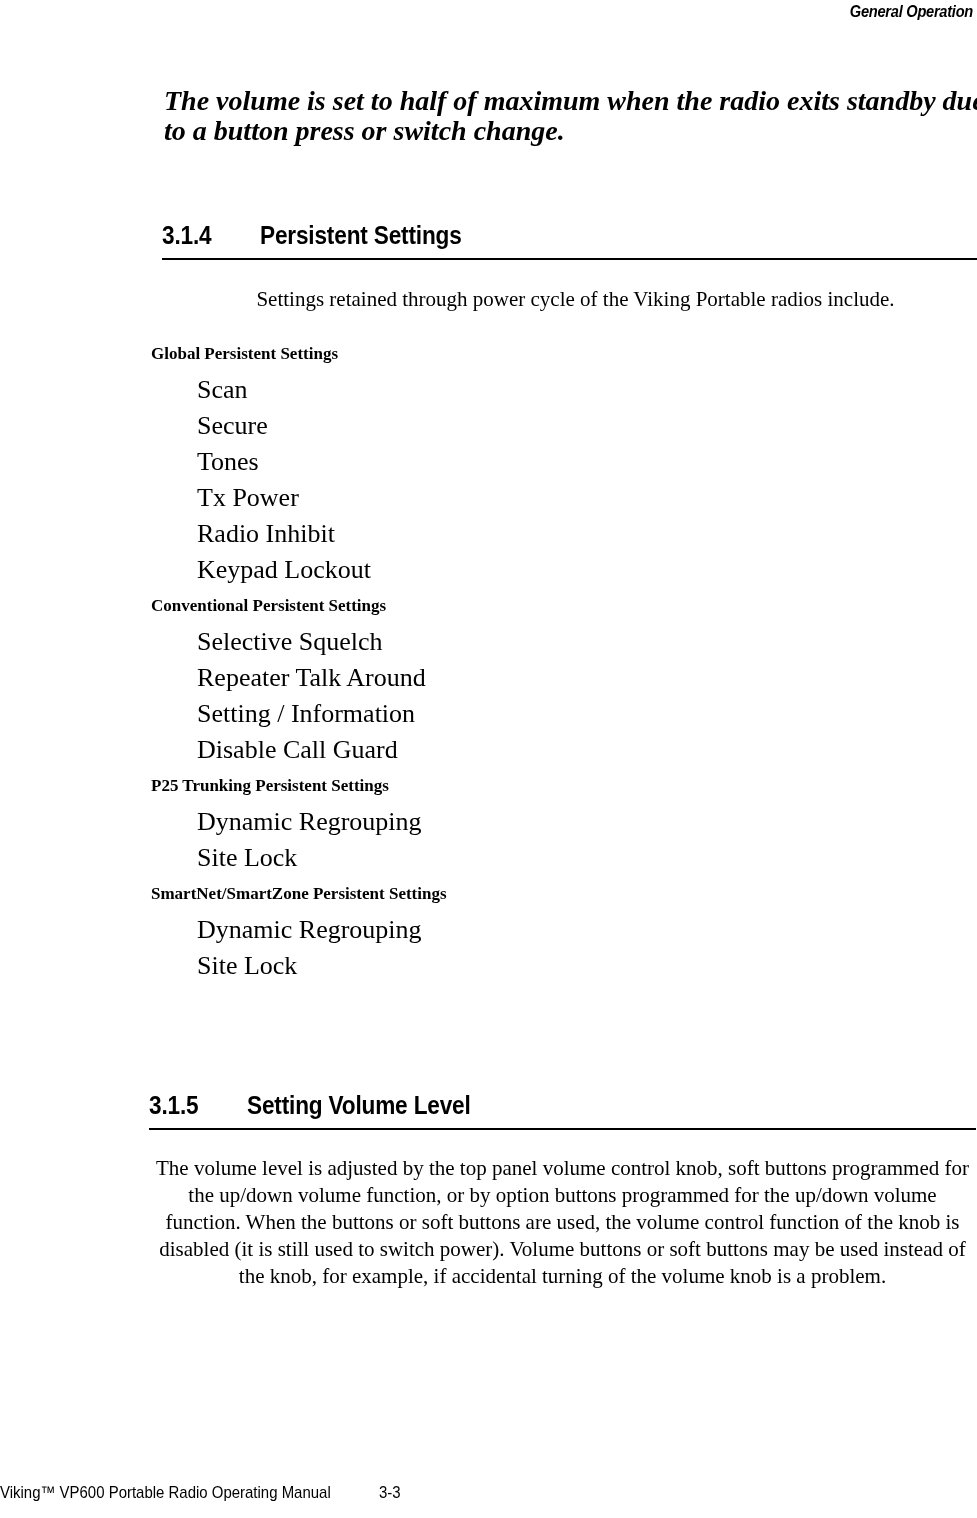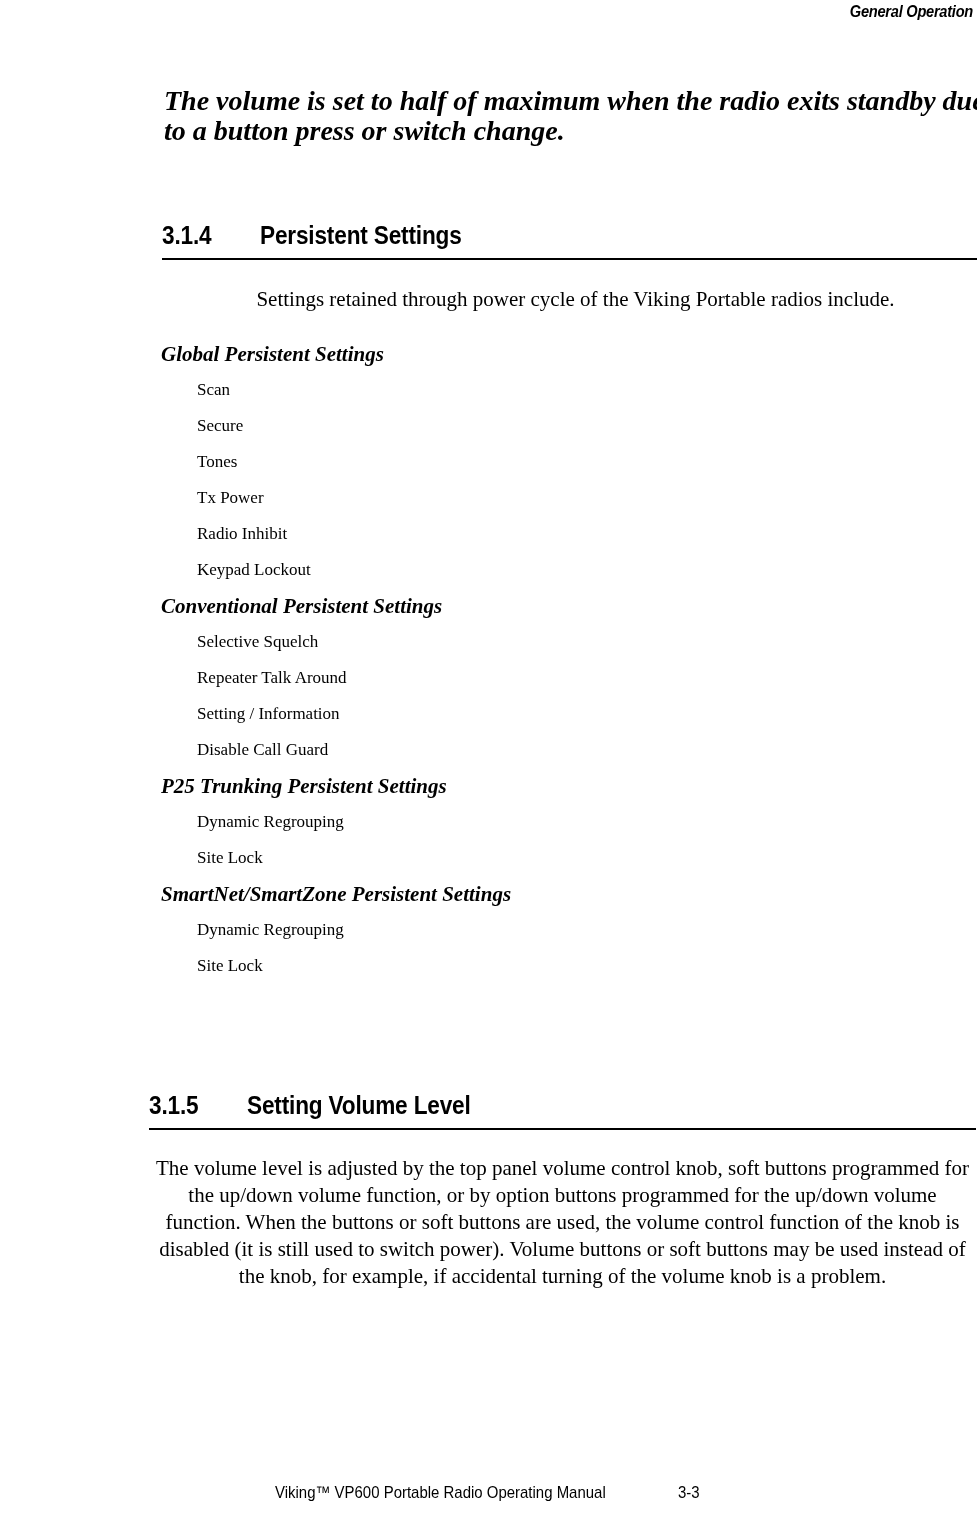--- a/index.html
+++ b/index.html
@@ -100,11 +100,10 @@
   }
   .group-title {
     font-weight: bold;
-    font-size: 21px;
+    font-size: 17px;
     line-height: 36px;
-    margin-left: 12px;
-    white-space: nowrap;
-    font-style: italic;
+    margin-left: 2px;
+    white-space: nowrap;
   }
   .group-item {
     font-size: 17px;

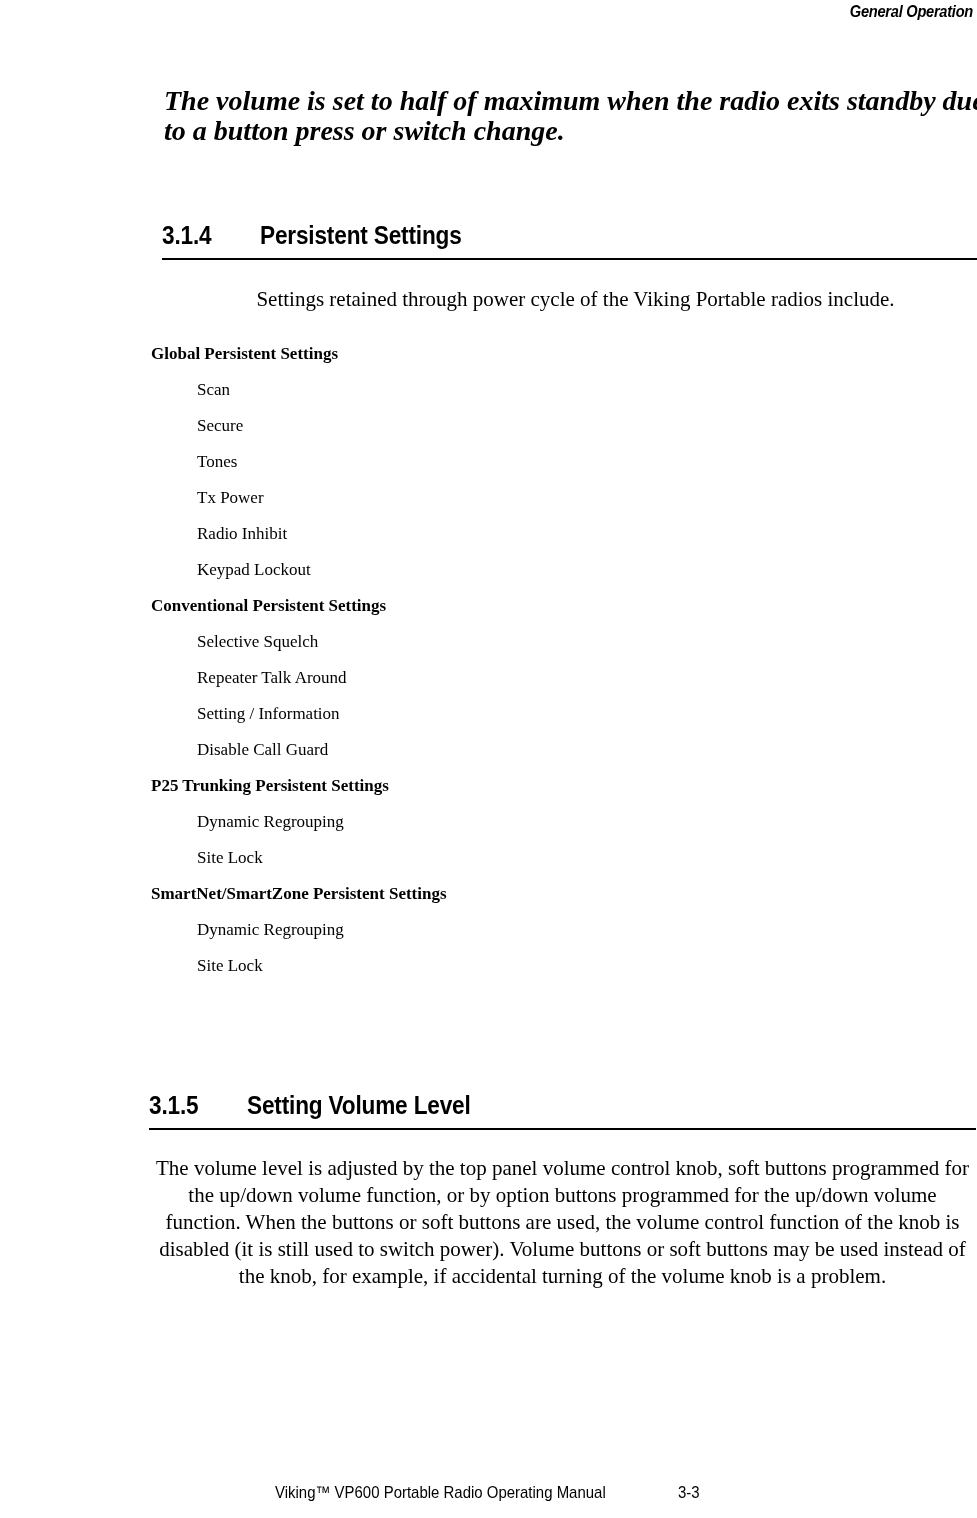--- a/index.html
+++ b/index.html
@@ -106,7 +106,7 @@
     white-space: nowrap;
   }
   .group-item {
-    font-size: 17px;
+    font-size: 26px;
     line-height: 36px;
     margin-left: 48px;
     white-space: nowrap;

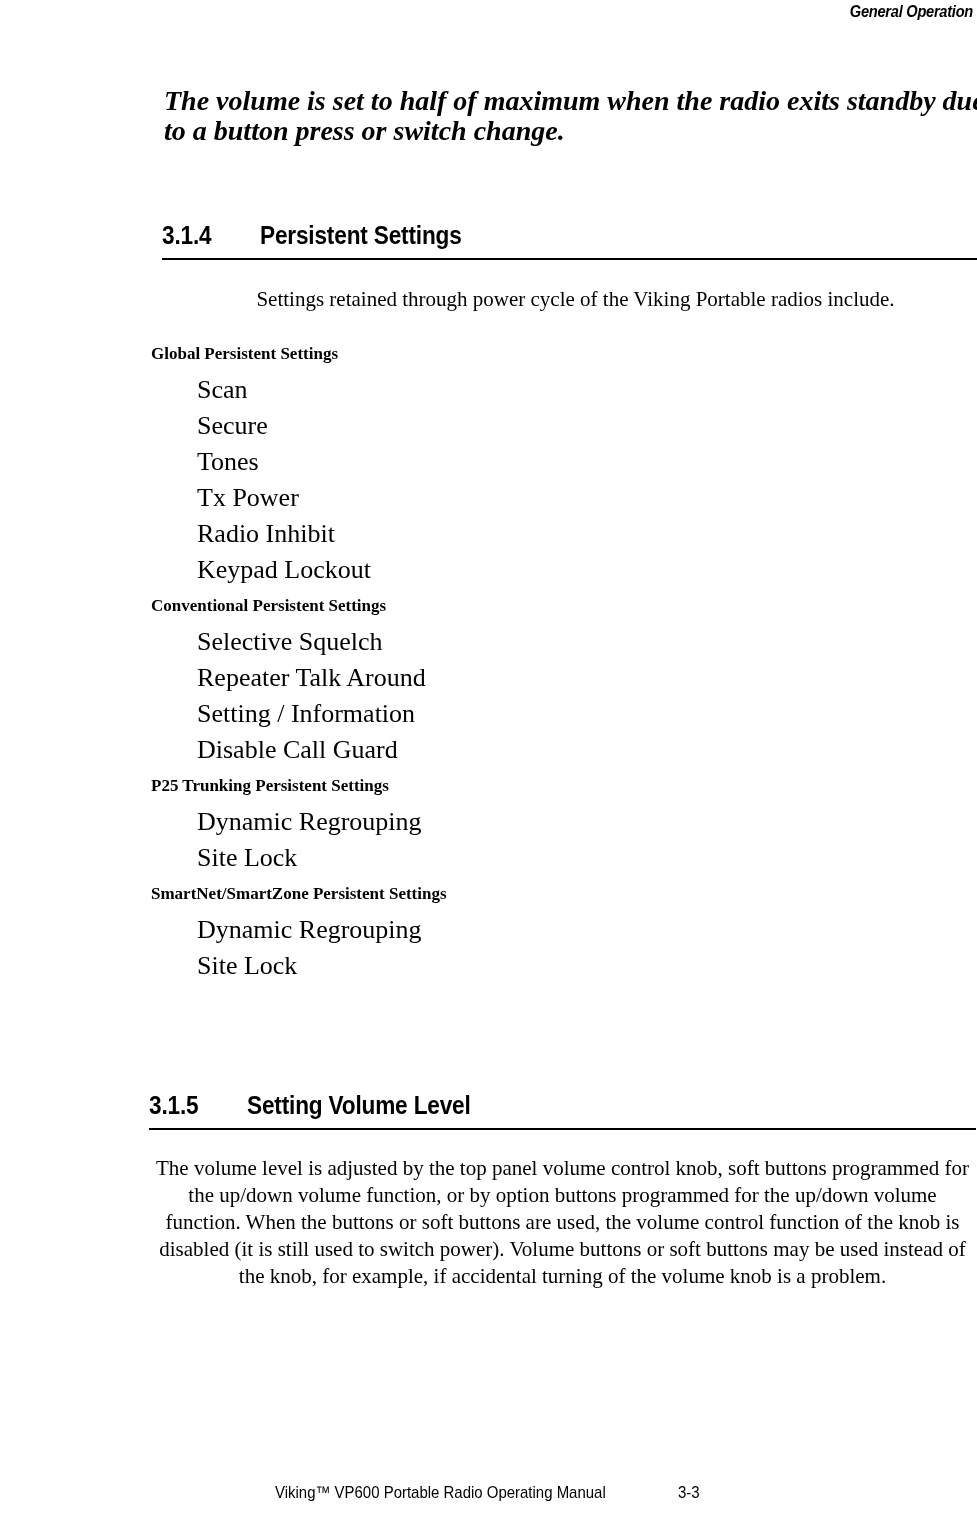--- a/index.html
+++ b/index.html
@@ -122,9 +122,8 @@
     font-family: "Liberation Sans", "DejaVu Sans", sans-serif;
     font-size: 17px;
     display: flex;
-    justify-content: center;
+    justify-content: flex-start;
     align-items: center;
-    gap: 24px;
   }
   .footer-left {
     transform: scaleX(0.88);

